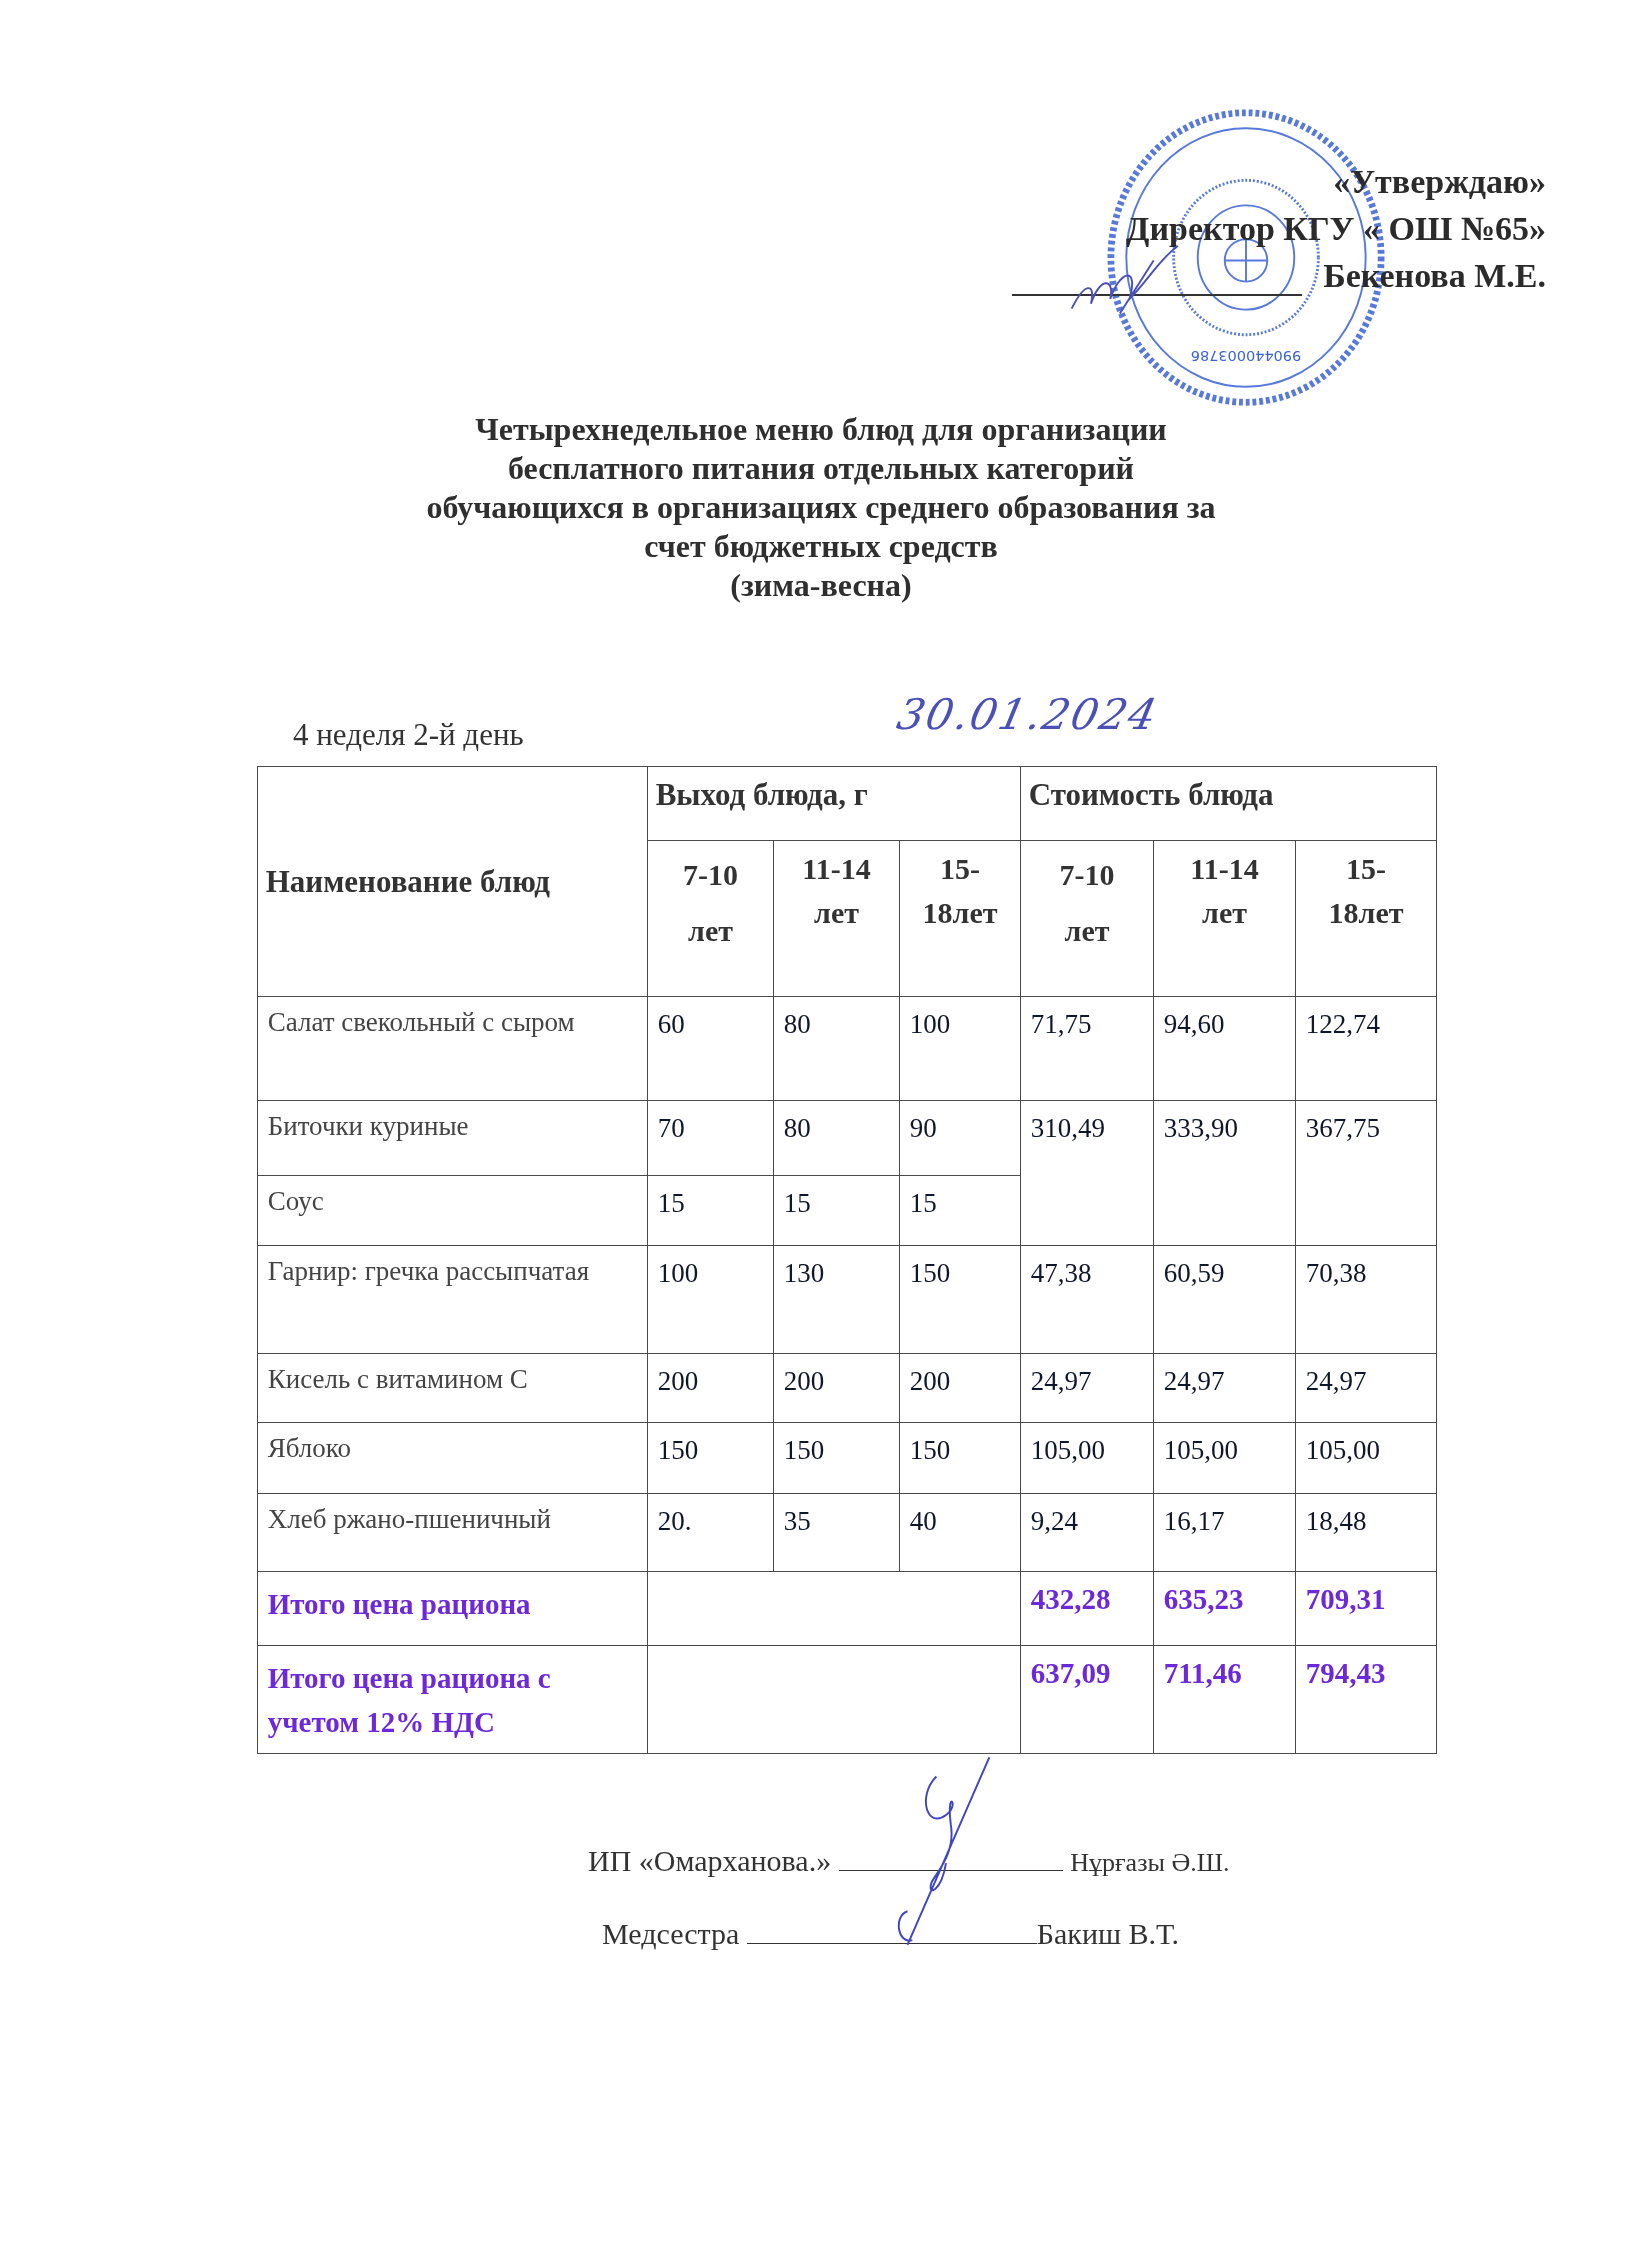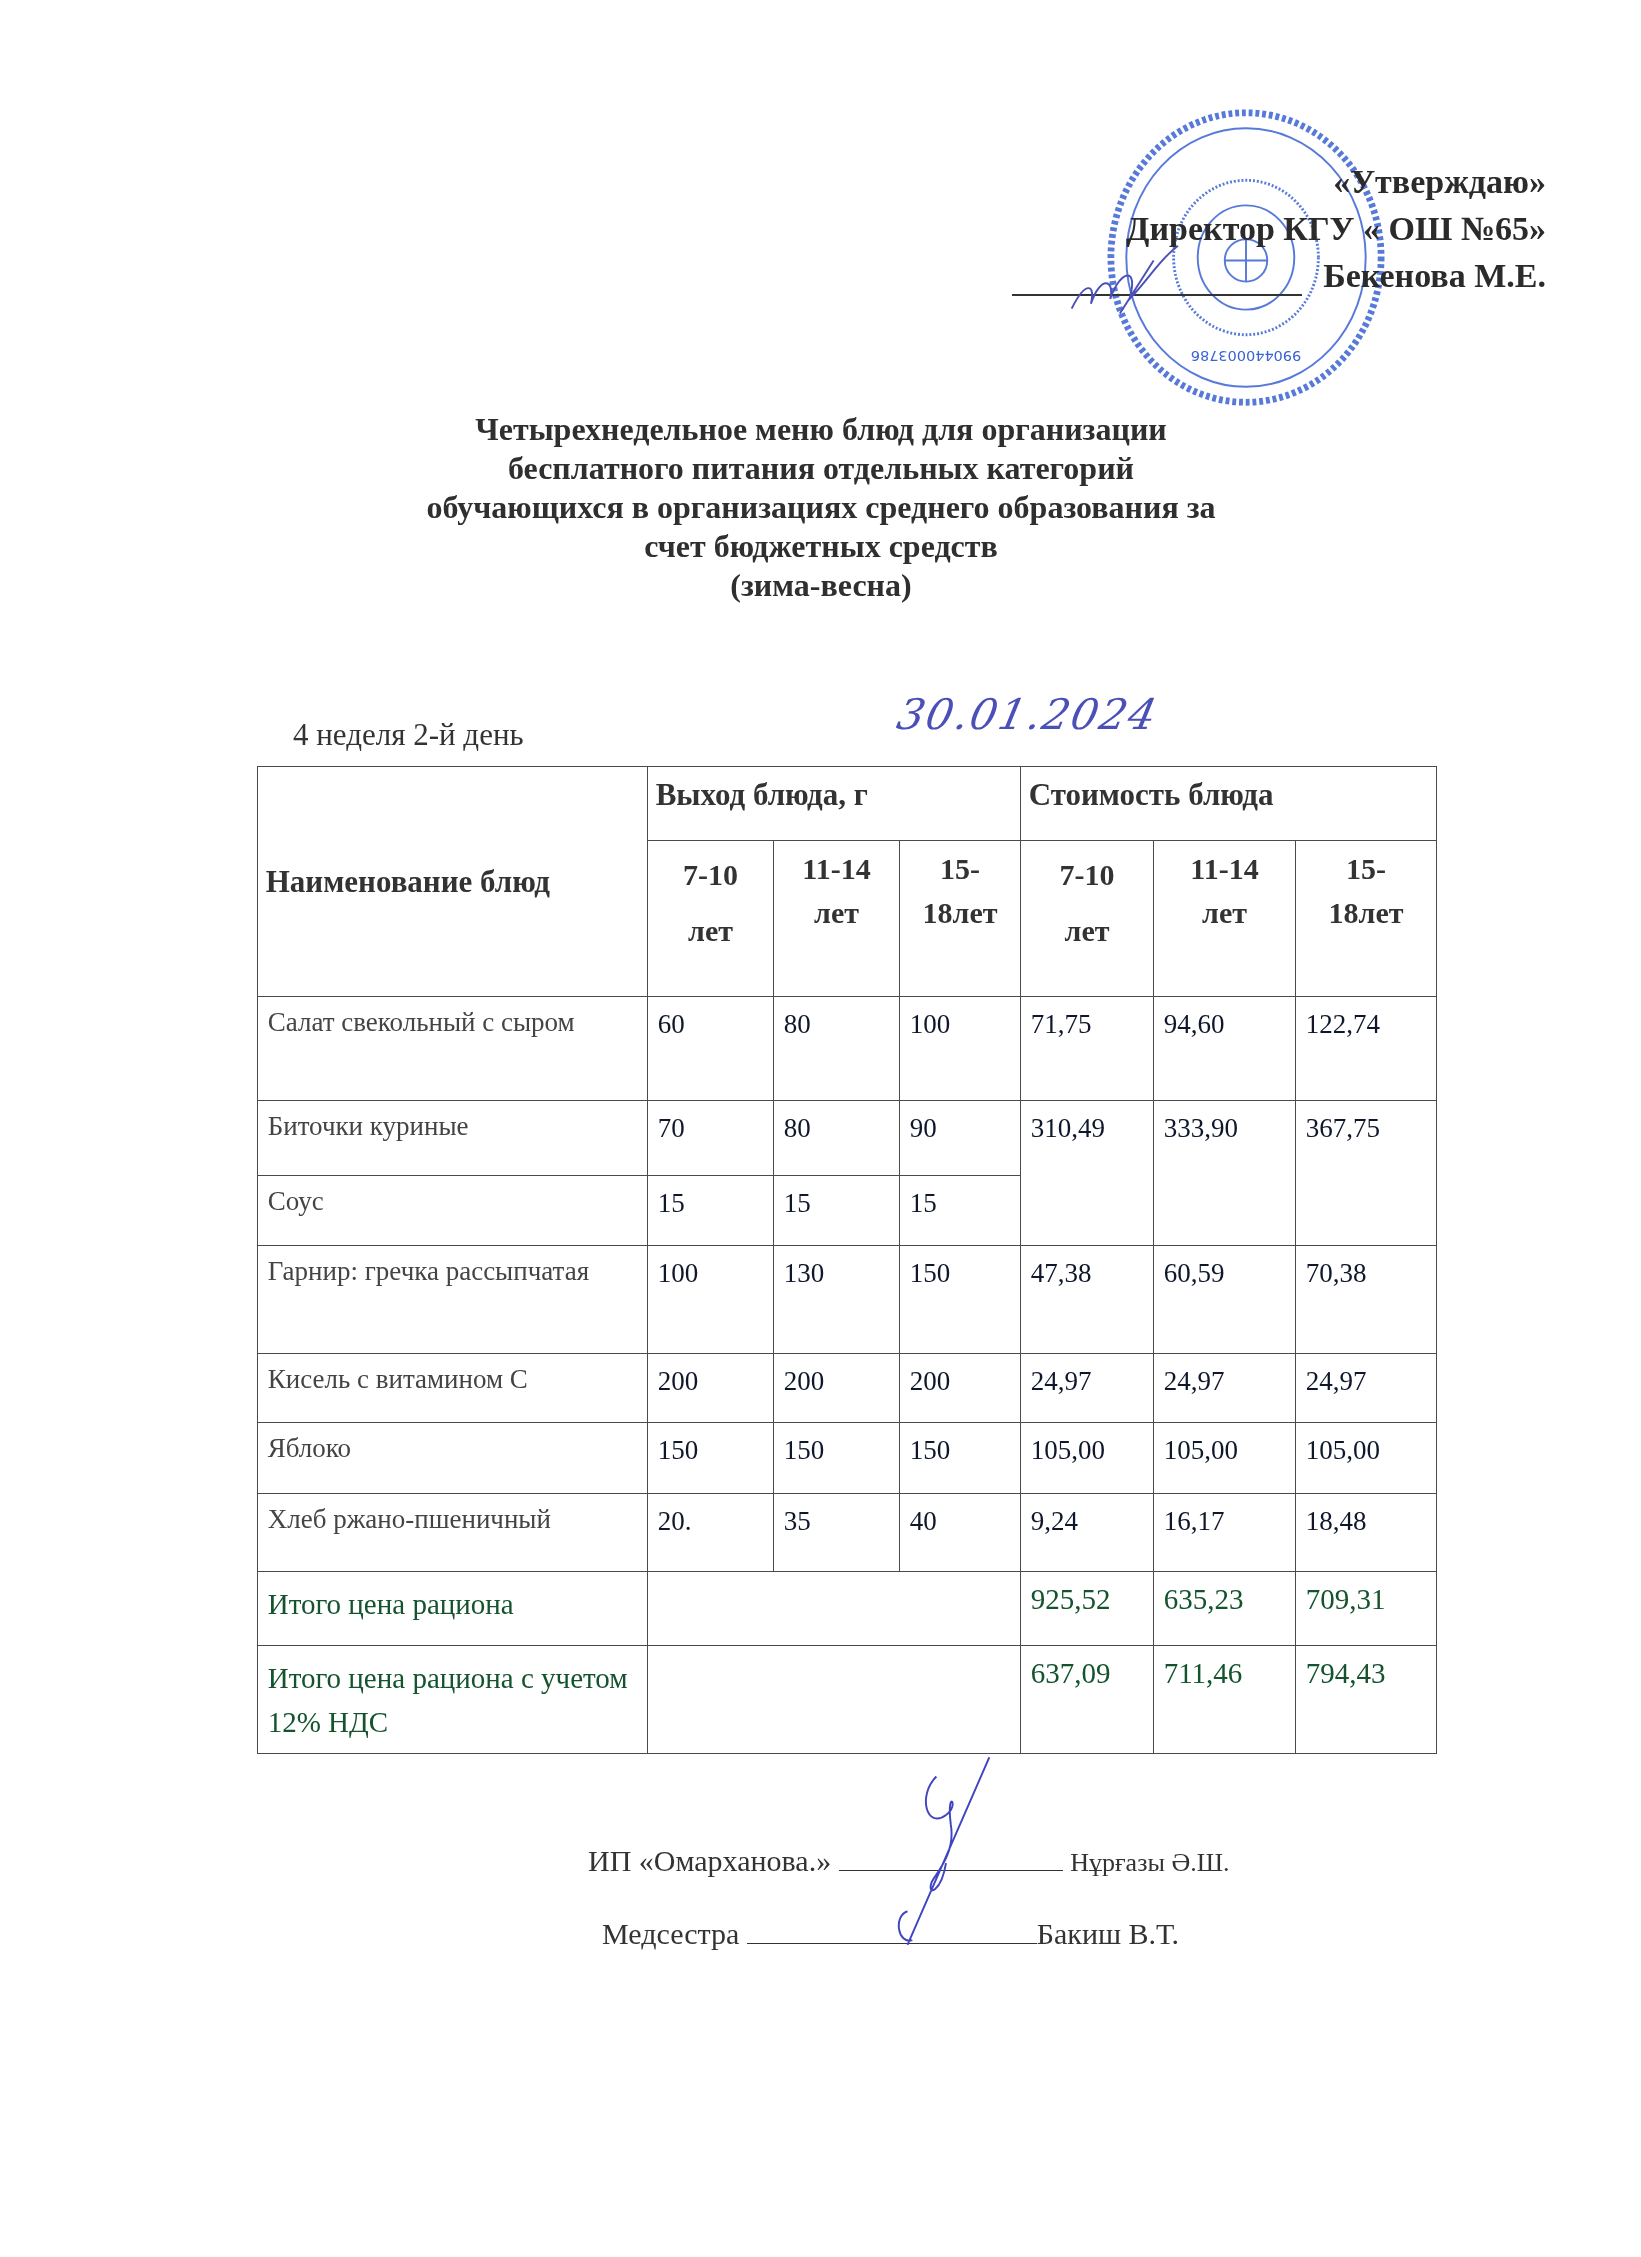--- a/index.html
+++ b/index.html
@@ -30,7 +30,7 @@
   .hage { font-size:30px; text-align:center; line-height:56px; padding-top:5.8px !important; }
   td.name { font-size:27px; line-height:46px; padding:1.9px 9.7px !important; color:#444; }
   td.num { font-size:27px; line-height:39px; padding:7.7px 0 0 9.7px !important; color:#0f172a; }
-  td.bold { font-weight:normal; font-size:29px; color:#14532d; }
+  td.bold { font-weight:bold; font-size:29px; color:#6d28d9; }
   td.num.bold { font-size:29px; }
   td.name.bold { font-size:29px; line-height:44px; padding-top:9.7px !important; }
 

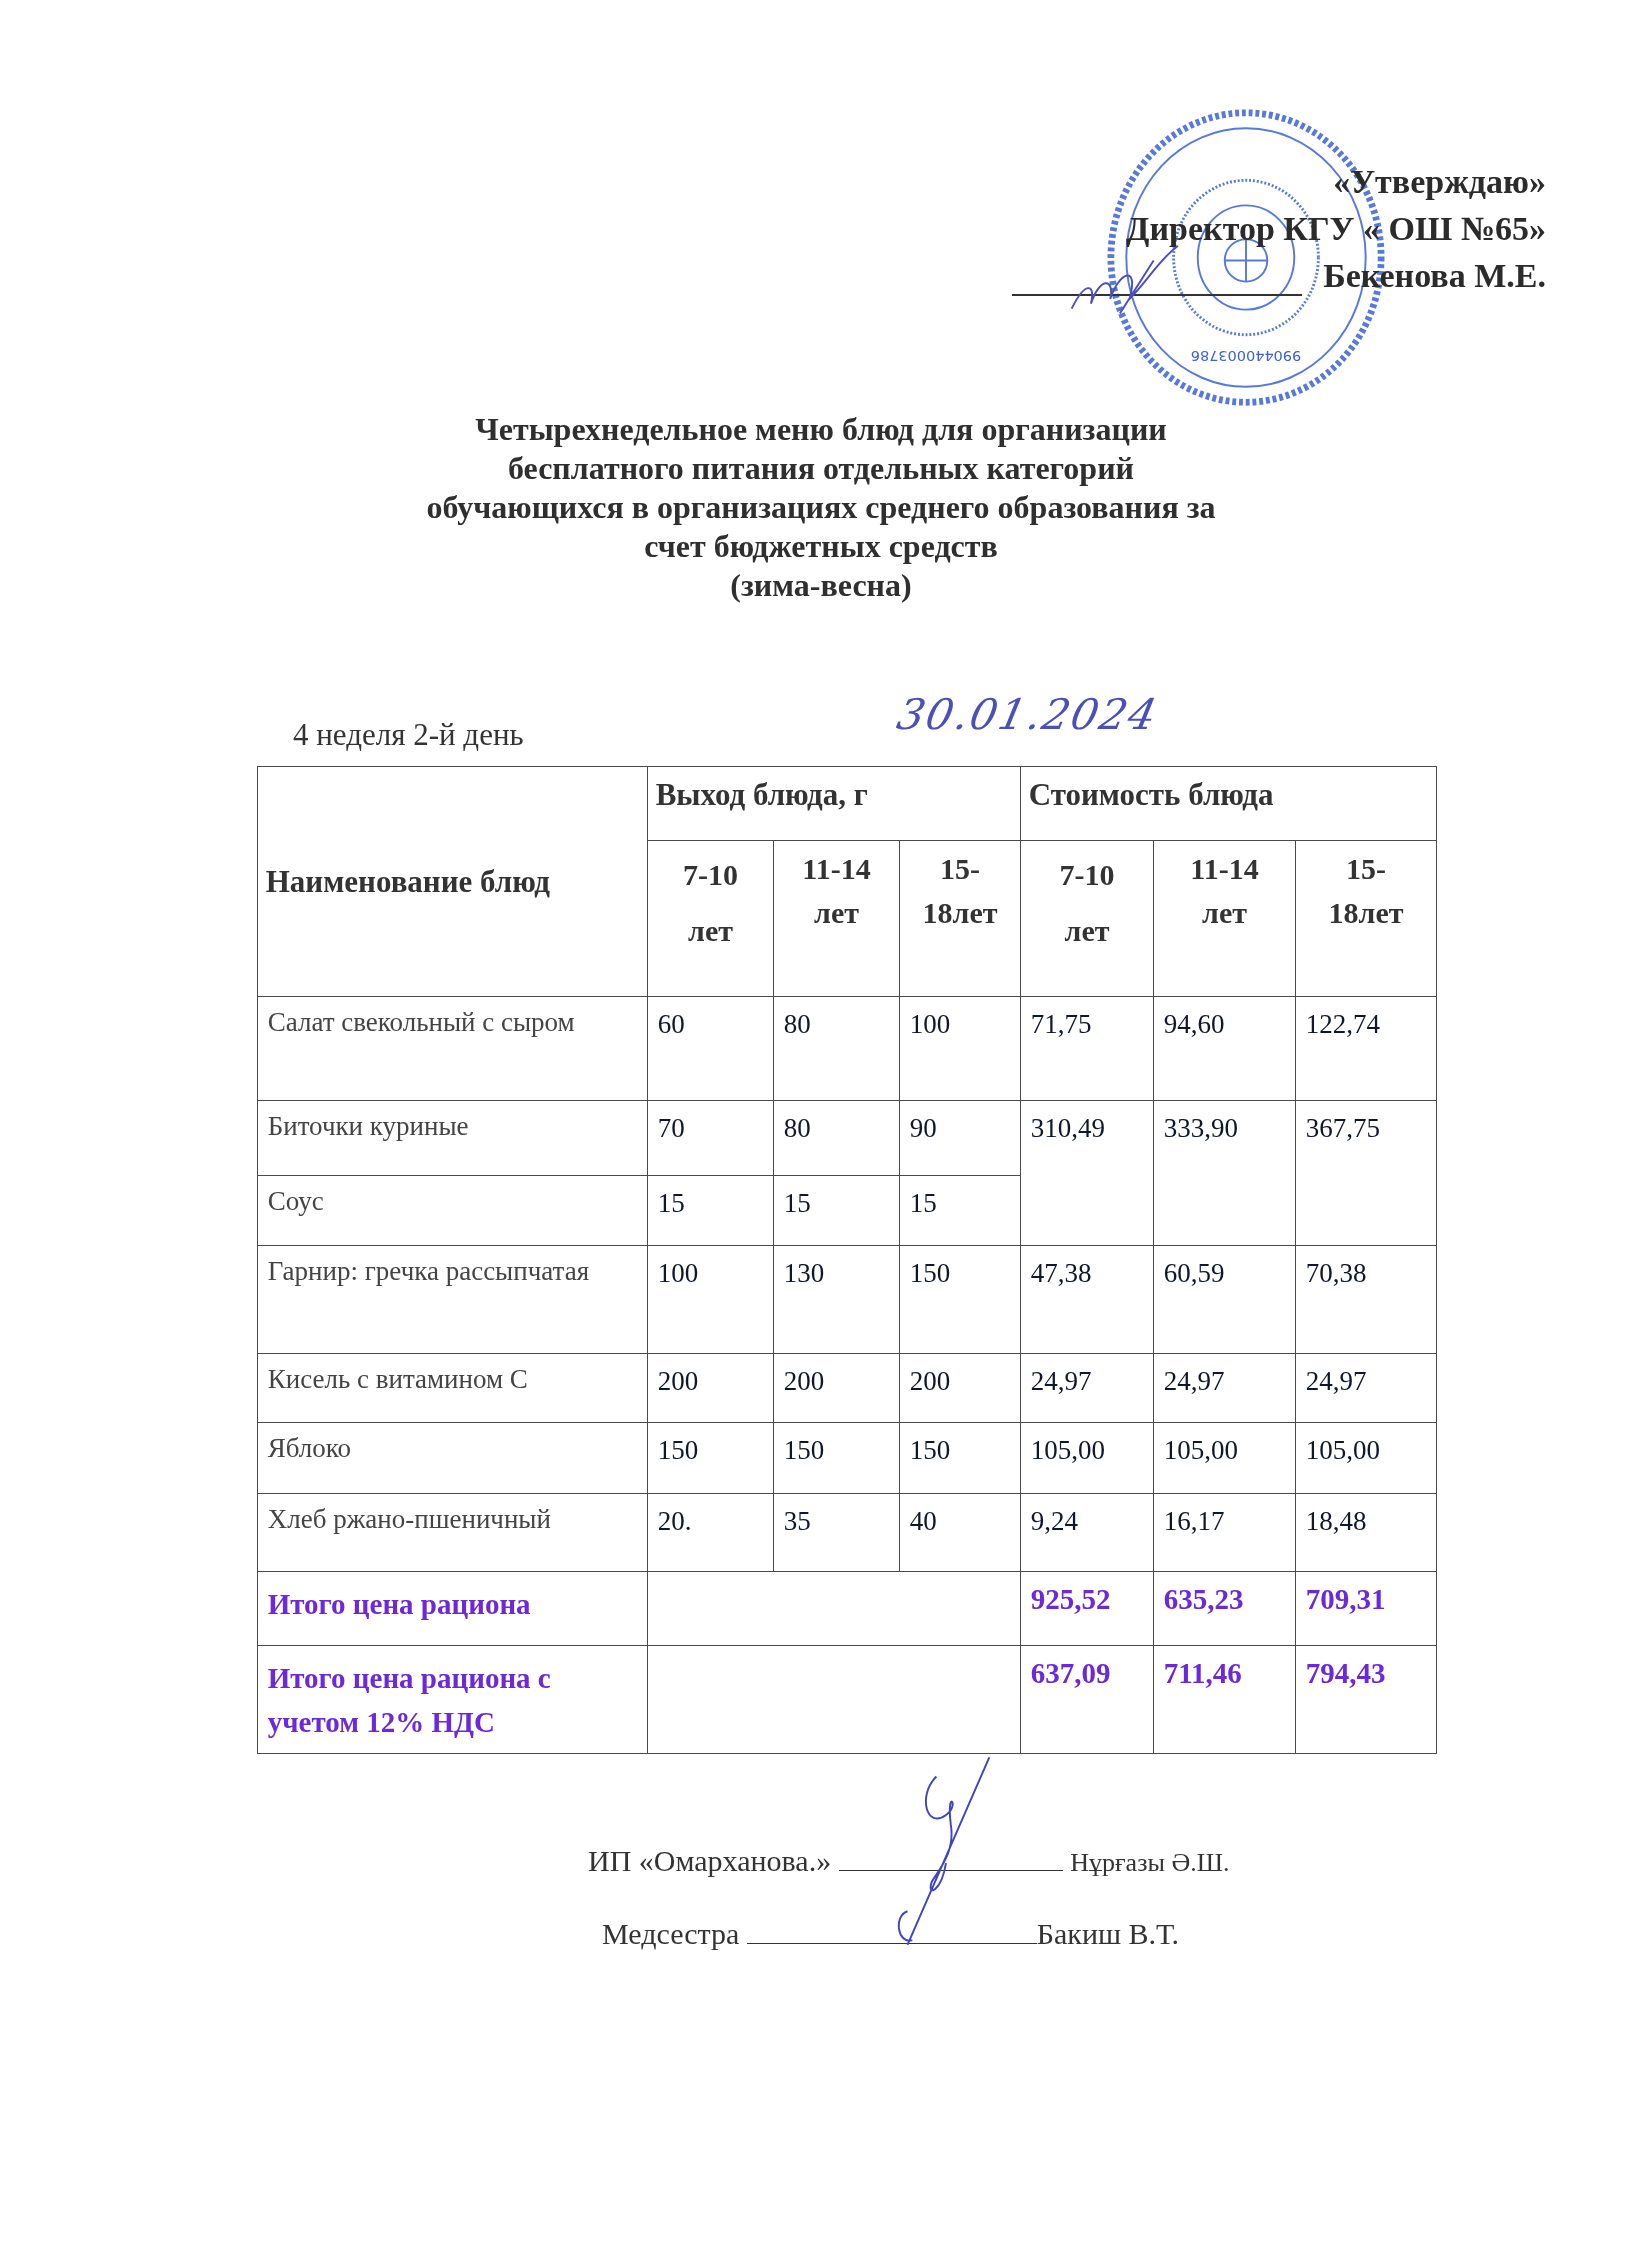--- a/index.html
+++ b/index.html
@@ -183,7 +183,7 @@
   <tr style="height:74px">
     <td class="name bold">Итого цена рациона</td>
     <td colspan="3"></td>
-    <td class="num bold">925,52</td>
+    <td class="num bold">432,28</td>
     <td class="num bold">635,23</td>
     <td class="num bold">709,31</td>
   </tr>

